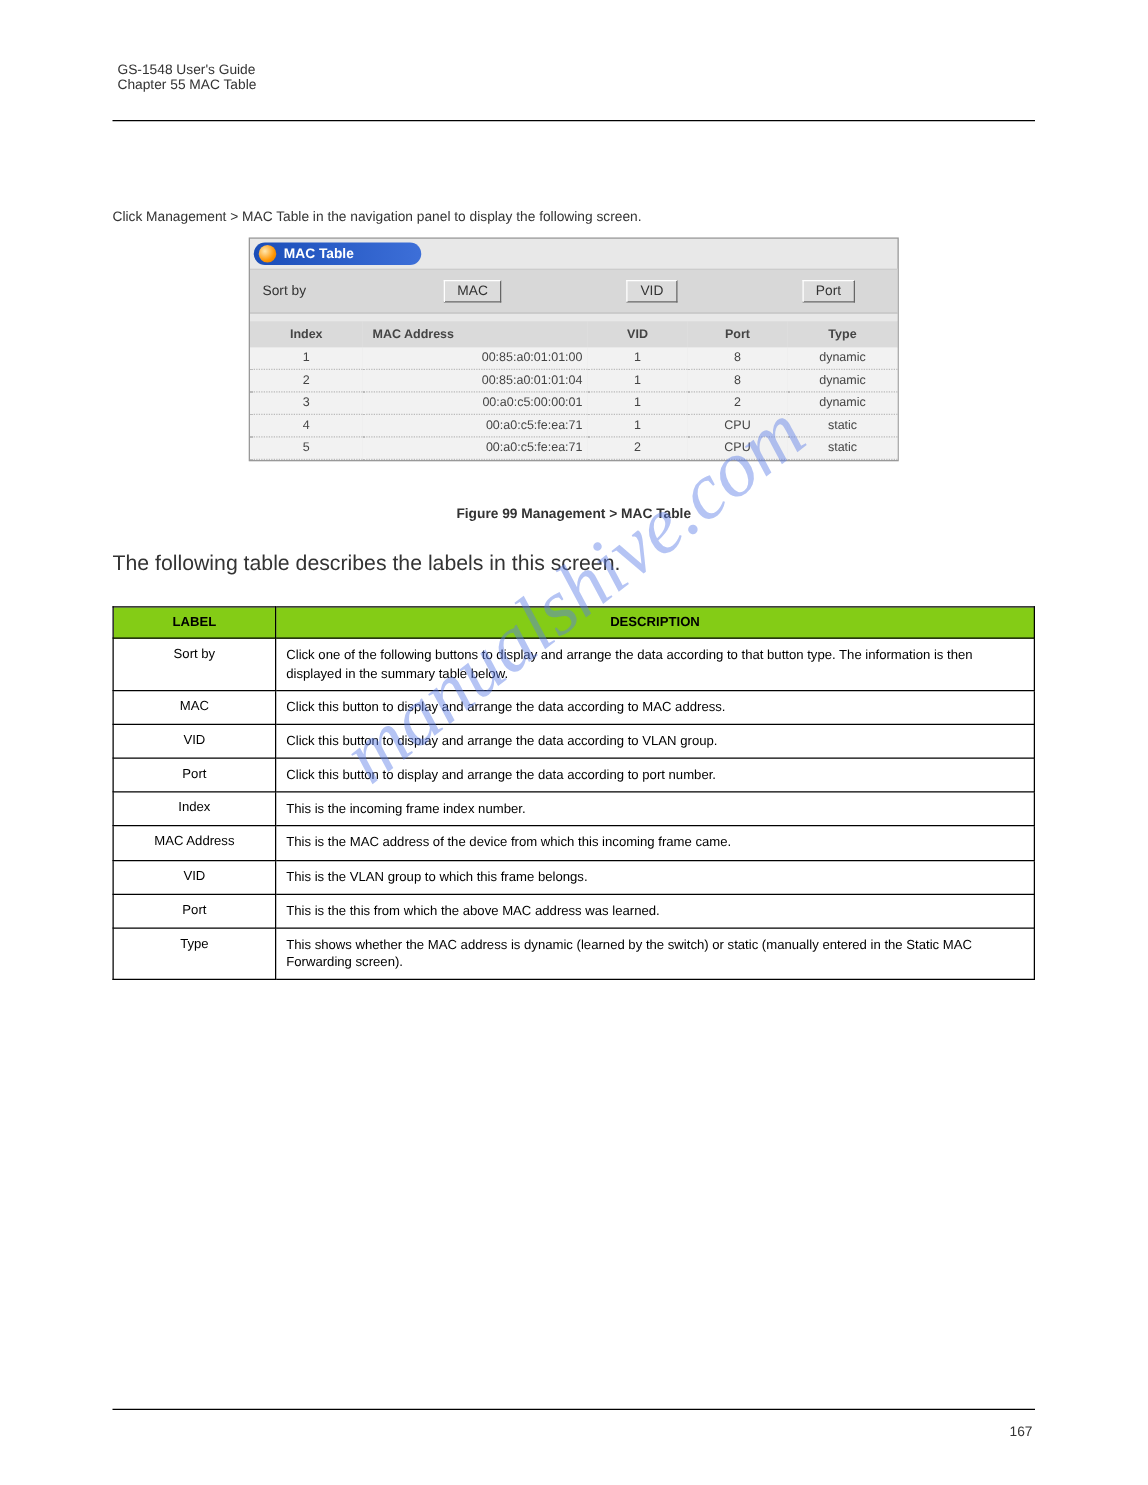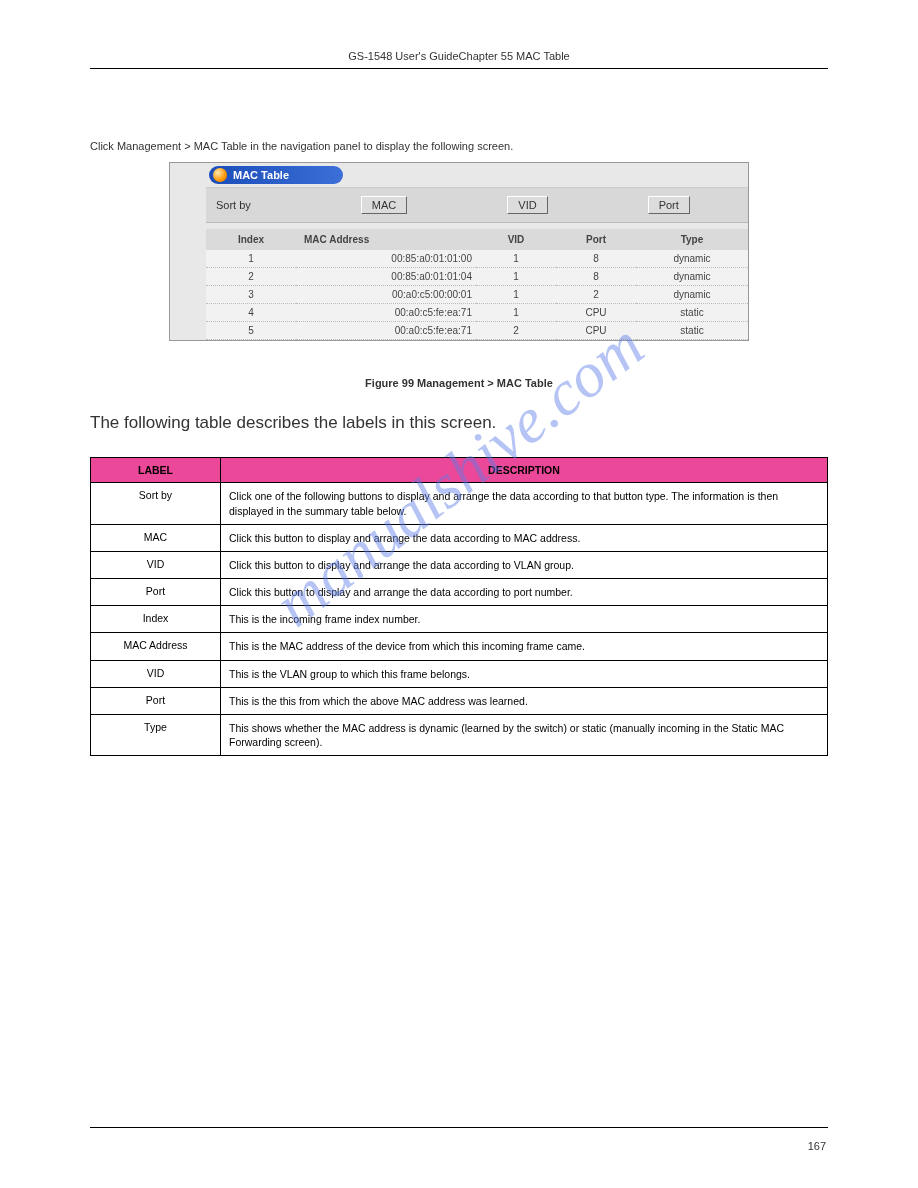--- a/index.html
+++ b/index.html
@@ -25,8 +25,9 @@
       justify-content: center;
       font-size: 11px;
       color: #333;
-      margin-bottom: 6px;
+      margin-bottom: 22px;
       padding: 0 4px;
+      flex-direction: column;
     }
     .chapter-left { }
     .chapter-right { }

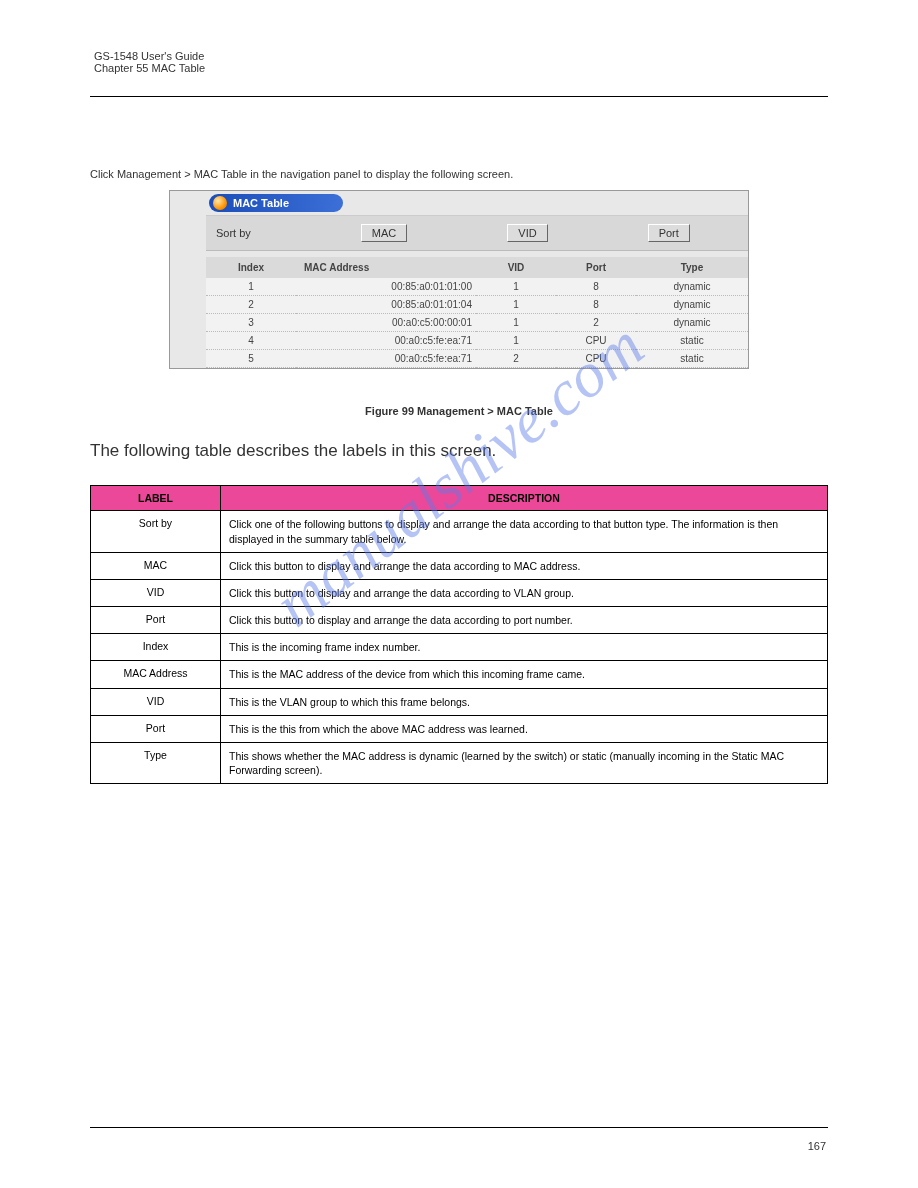--- a/index.html
+++ b/index.html
@@ -38,12 +38,11 @@
       line-height: 1.4;
     }
     .screenshot {
-      width: 580px;
+      width: 520px;
       margin: 0 auto 30px auto;
       border: 1px solid #999;
       background: #e8e8e8;
       font-size: 10px;
-      padding-left: 36px;
     }
     .sshot-title-row {
       background: linear-gradient(to right, #1a4db8, #3d6fd8);

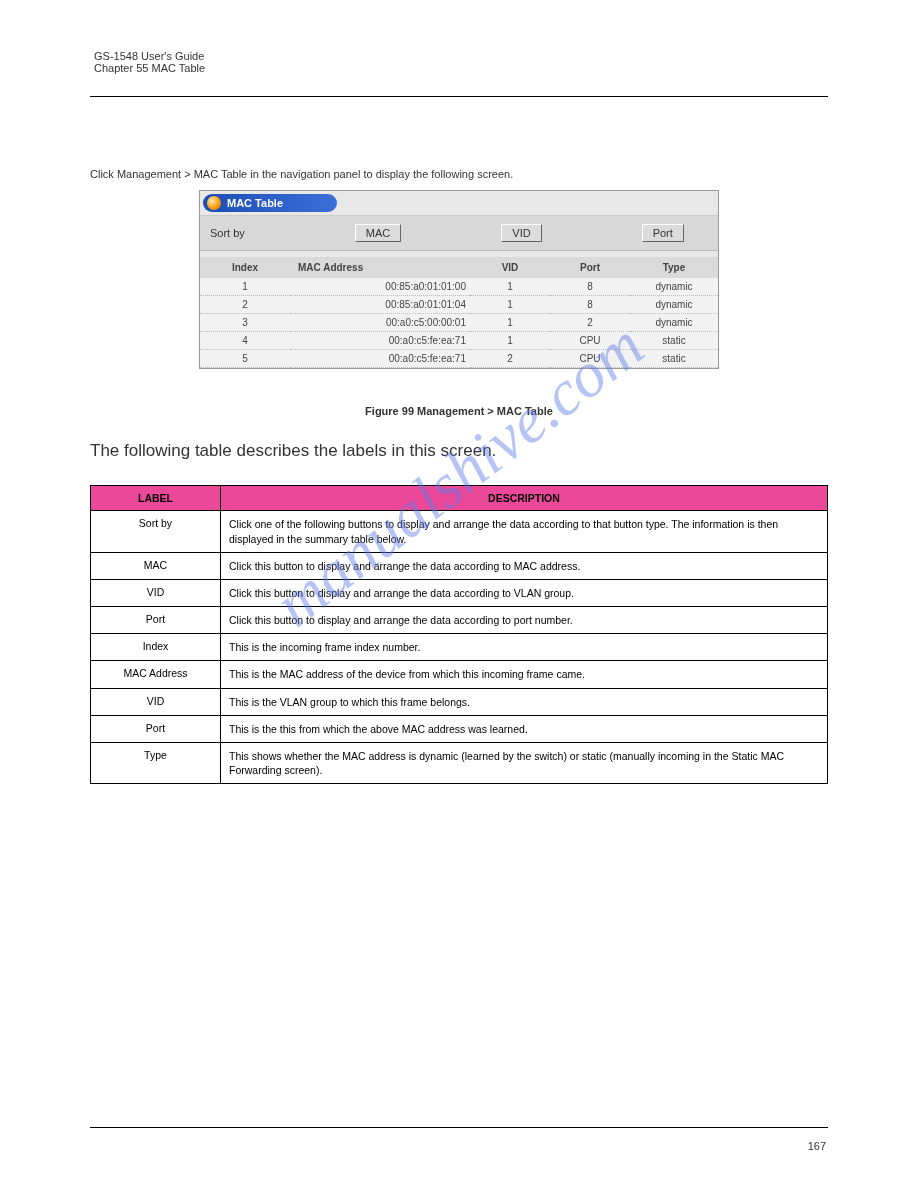--- a/index.html
+++ b/index.html
@@ -148,7 +148,7 @@
       vertical-align: top;
     }
     .desc-table thead th {
-      background: #ec4899;
+      background: #84cc16;
       font-weight: bold;
       text-align: center;
     }

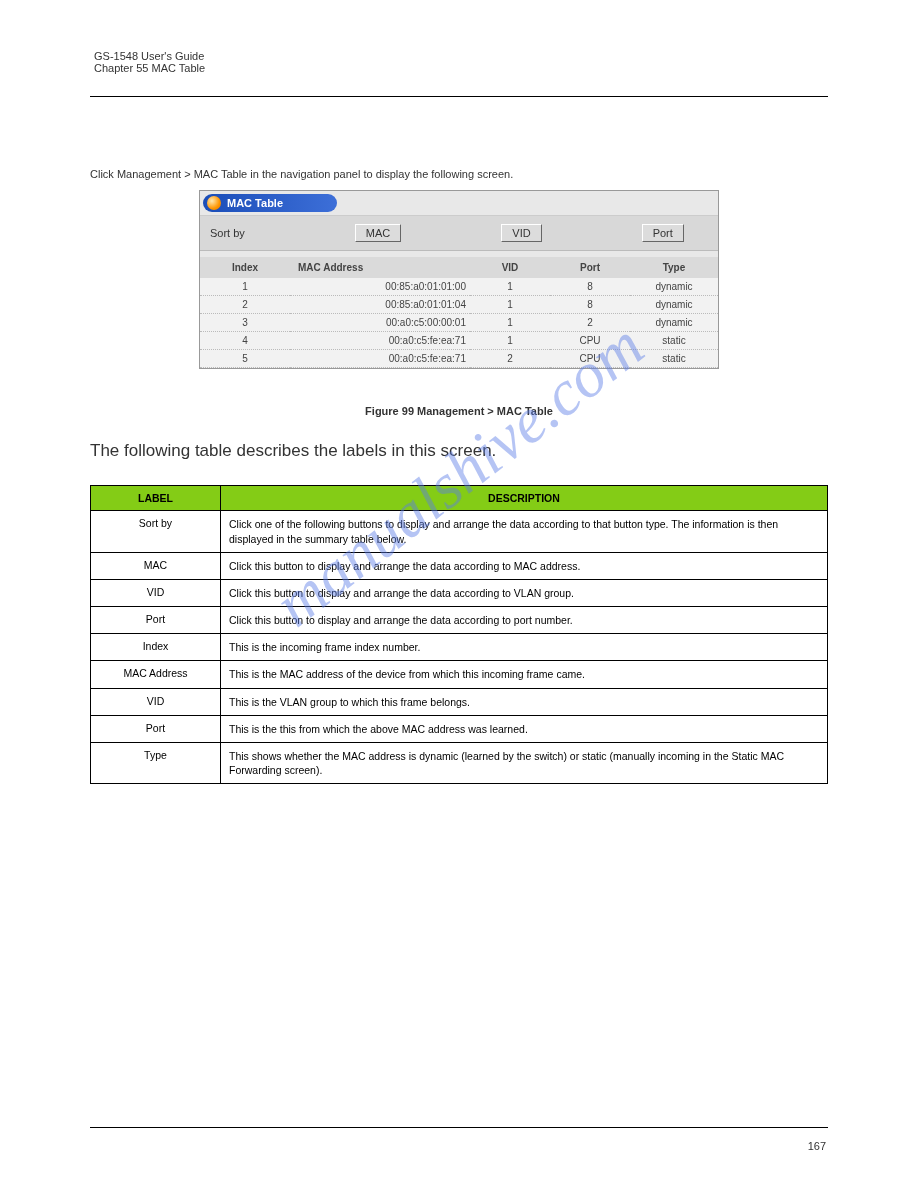--- a/index.html
+++ b/index.html
@@ -318,7 +318,7 @@
         </tr>
       <tr>
           <th>Type</th>
-          <td>This shows whether the MAC address is dynamic (learned by the switch) or static (manually incoming in the Static MAC Forwarding screen).</td>
+          <td>This shows whether the MAC address is dynamic (learned by the switch) or static (manually entered in the Static MAC Forwarding screen).</td>
         </tr>
     </tbody>
   </table>

